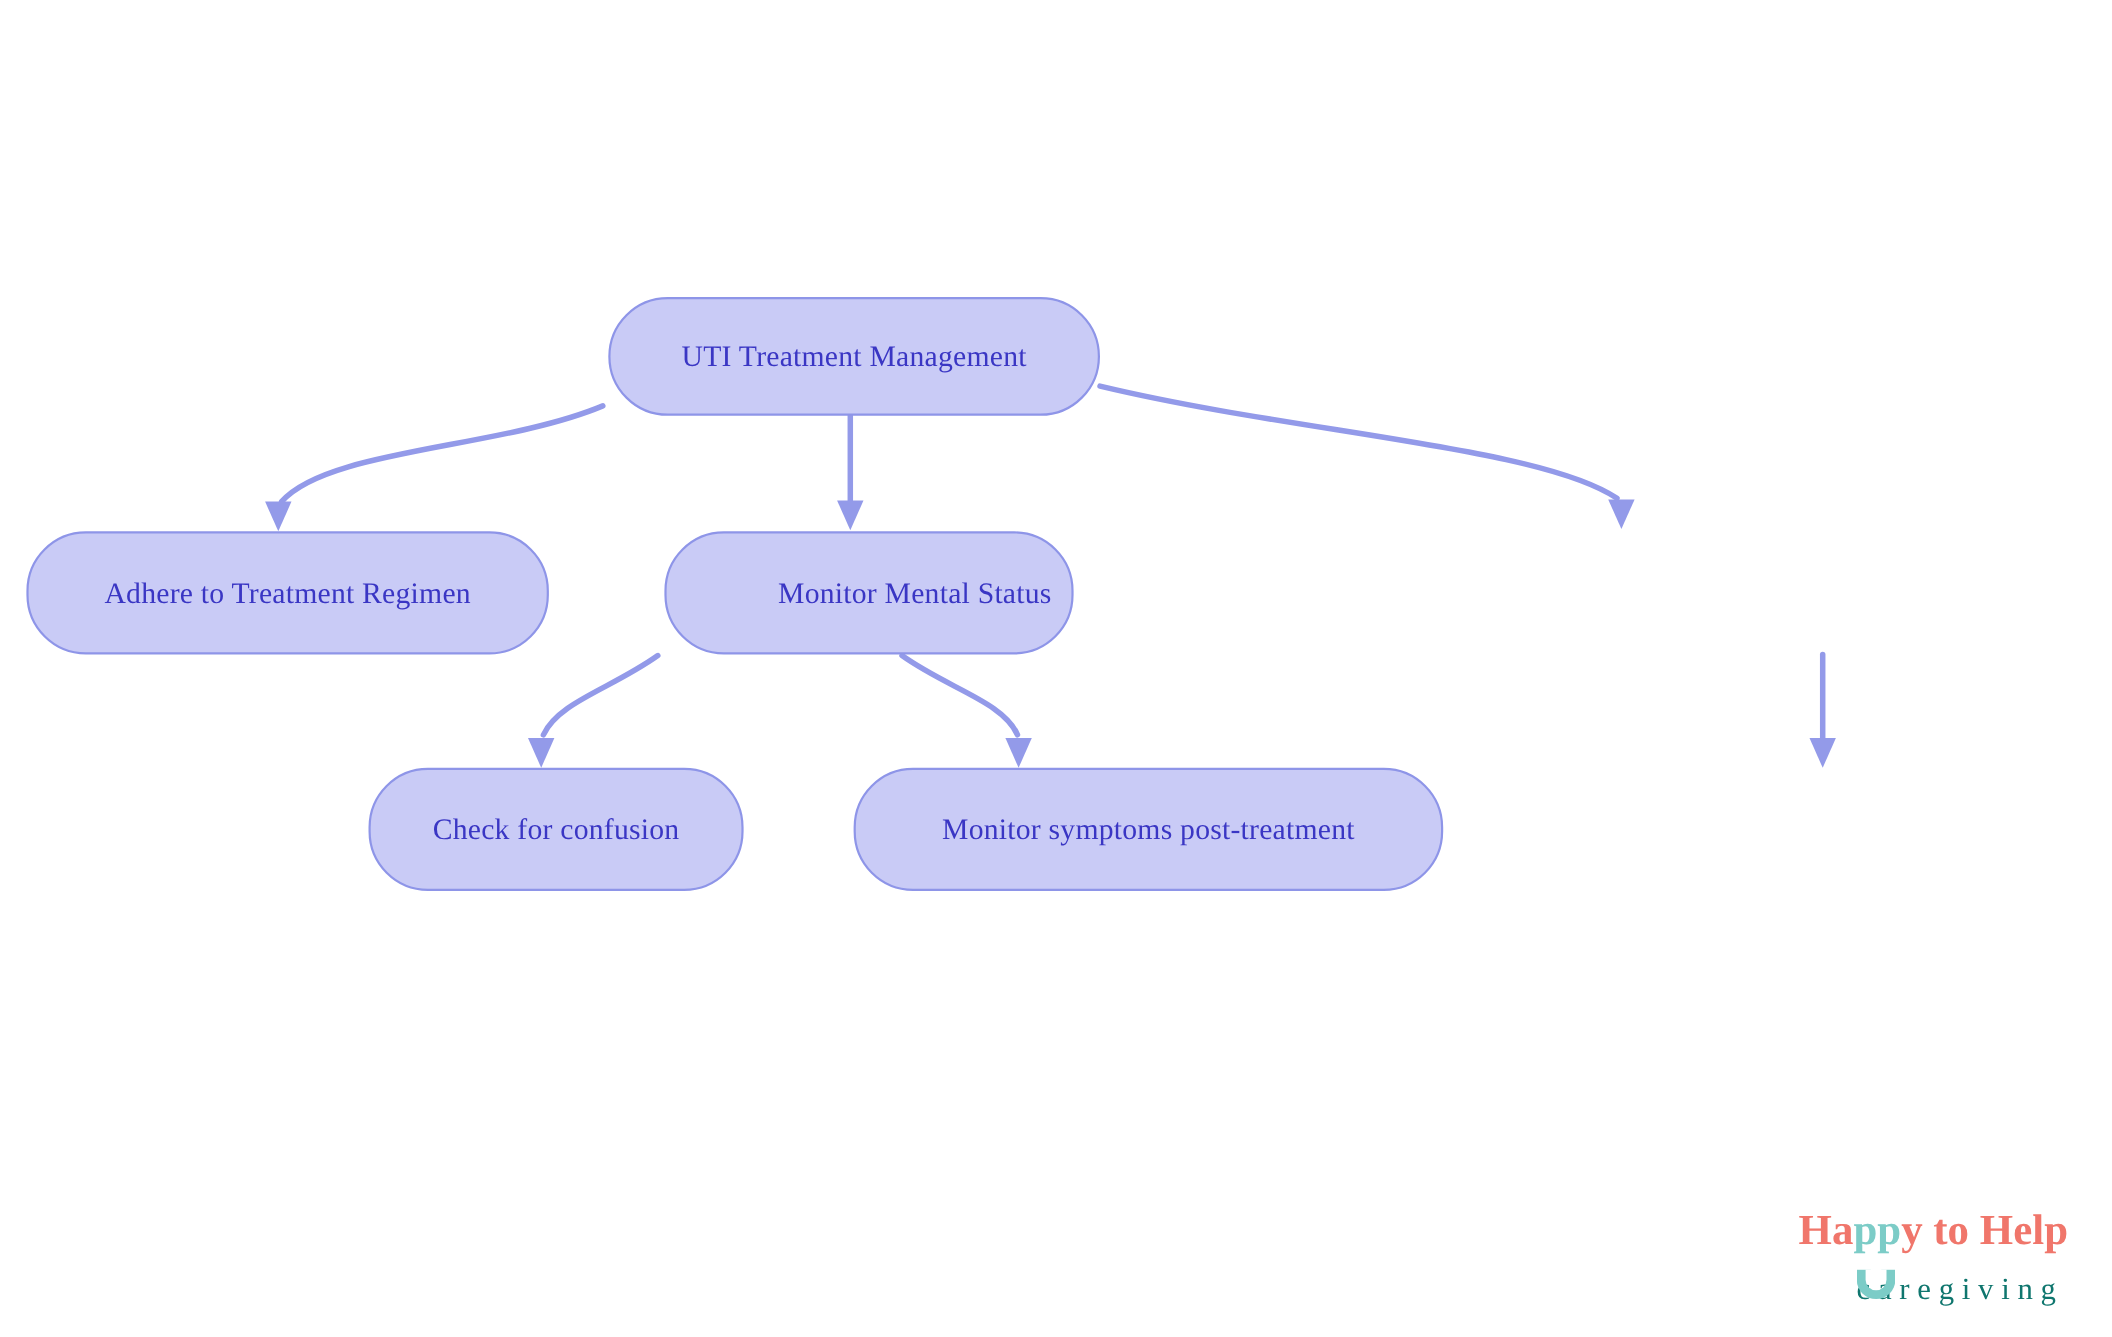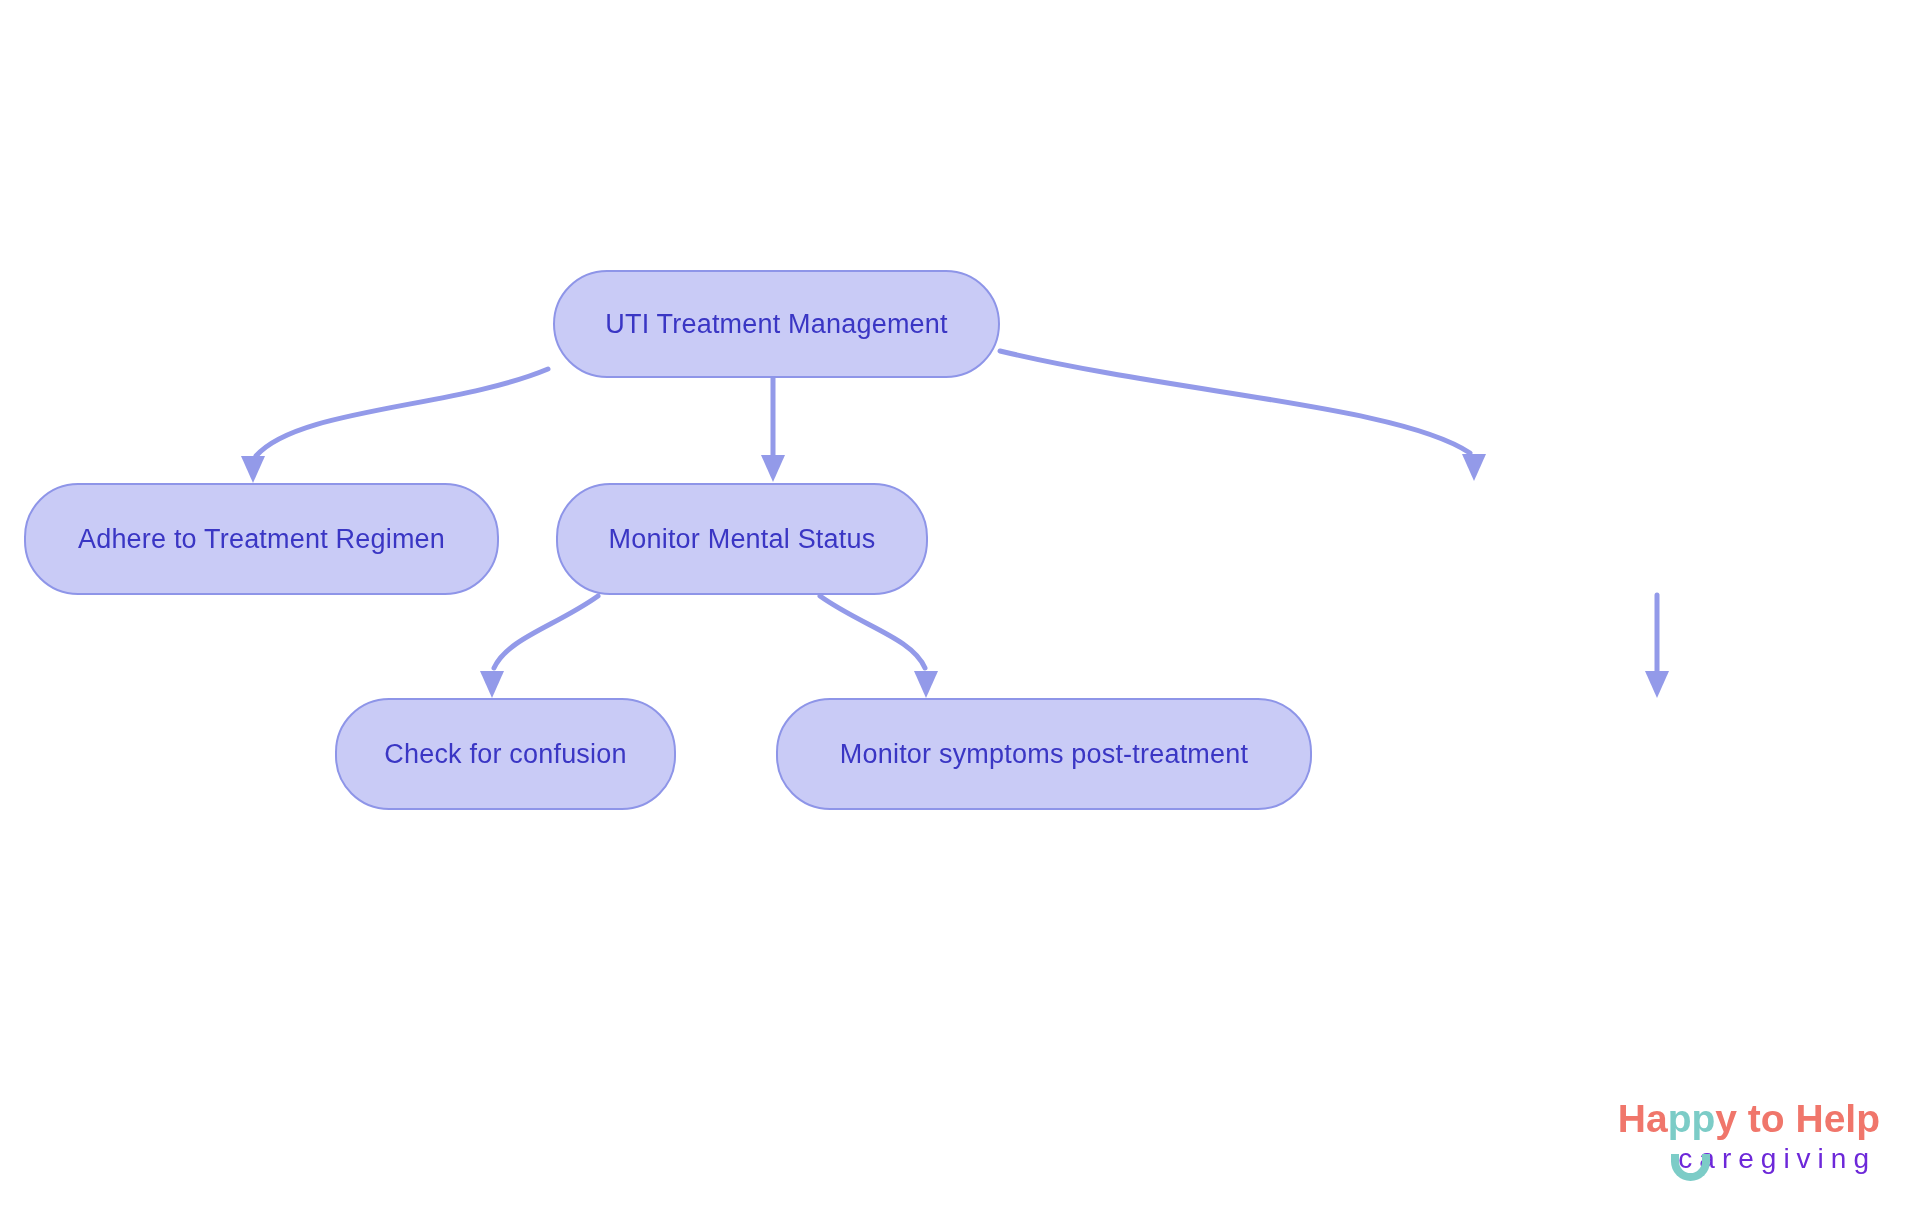--- a/index.html
+++ b/index.html
@@ -19,6 +19,7 @@
     inset: 0;
     width: 1920px;
     height: 1215px;
+    font-family: Liberation Serif, serif;
   }
   svg.edges {
     position: absolute;

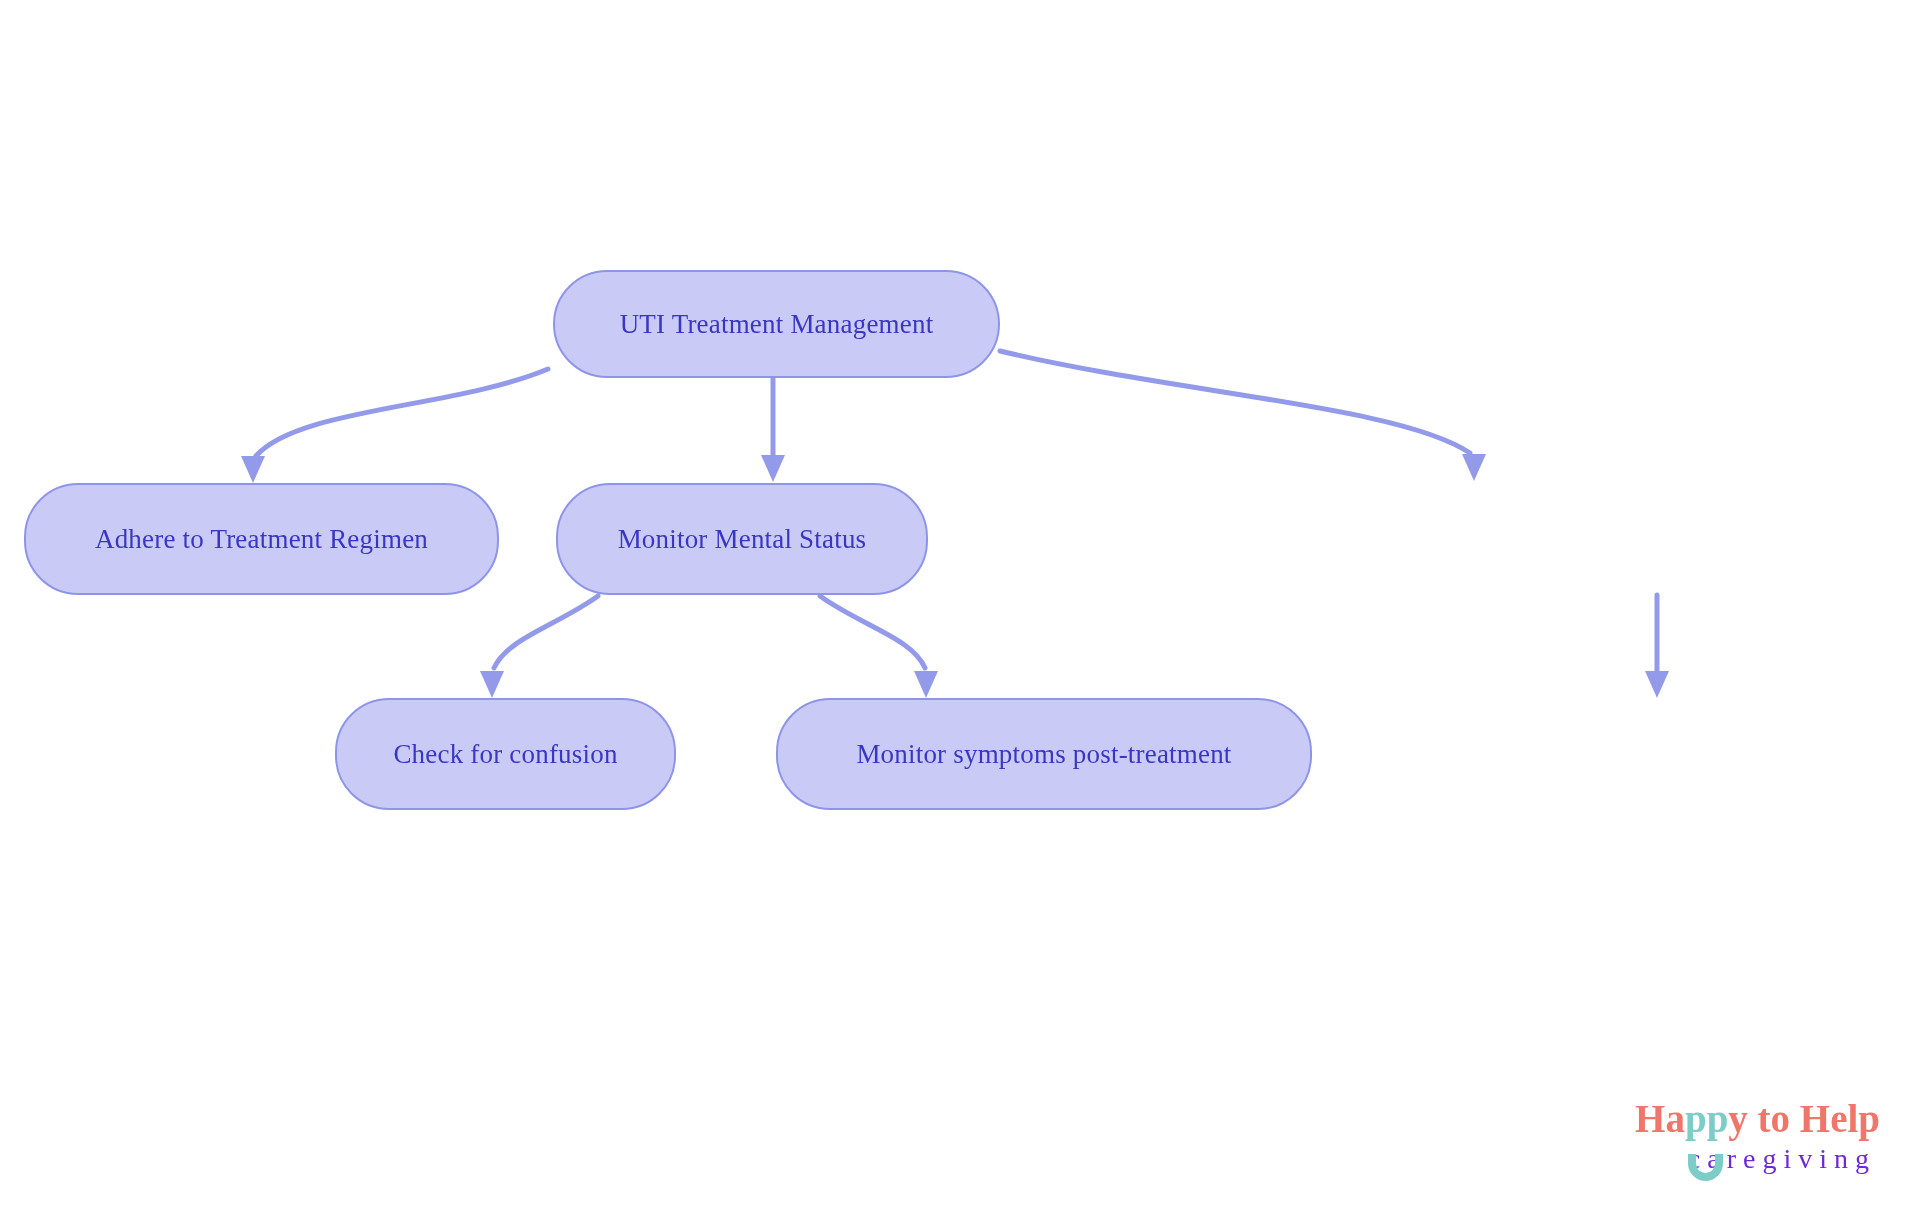--- a/index.html
+++ b/index.html
@@ -54,7 +54,7 @@
   
   .n-root      { left: 553px;  top: 270px; width: 447px; height: 108px; }
   .n-adhere    { left: 24px;   top: 483px; width: 475px; height: 112px; }
-  .n-monitor   { left: 556px;  top: 483px; width: 372px; height: 112px; }
+  .n-monitor   { left: 604px;  top: 483px; width: 372px; height: 112px; justify-content: flex-end; }
   .n-consult   { left: 1432px; top: 483px; width: 458px; height: 112px; }
   .n-confusion { left: 335px;  top: 698px; width: 341px; height: 112px; justify-content: center; }
   .n-post      { left: 776px;  top: 698px; width: 536px; height: 112px; }

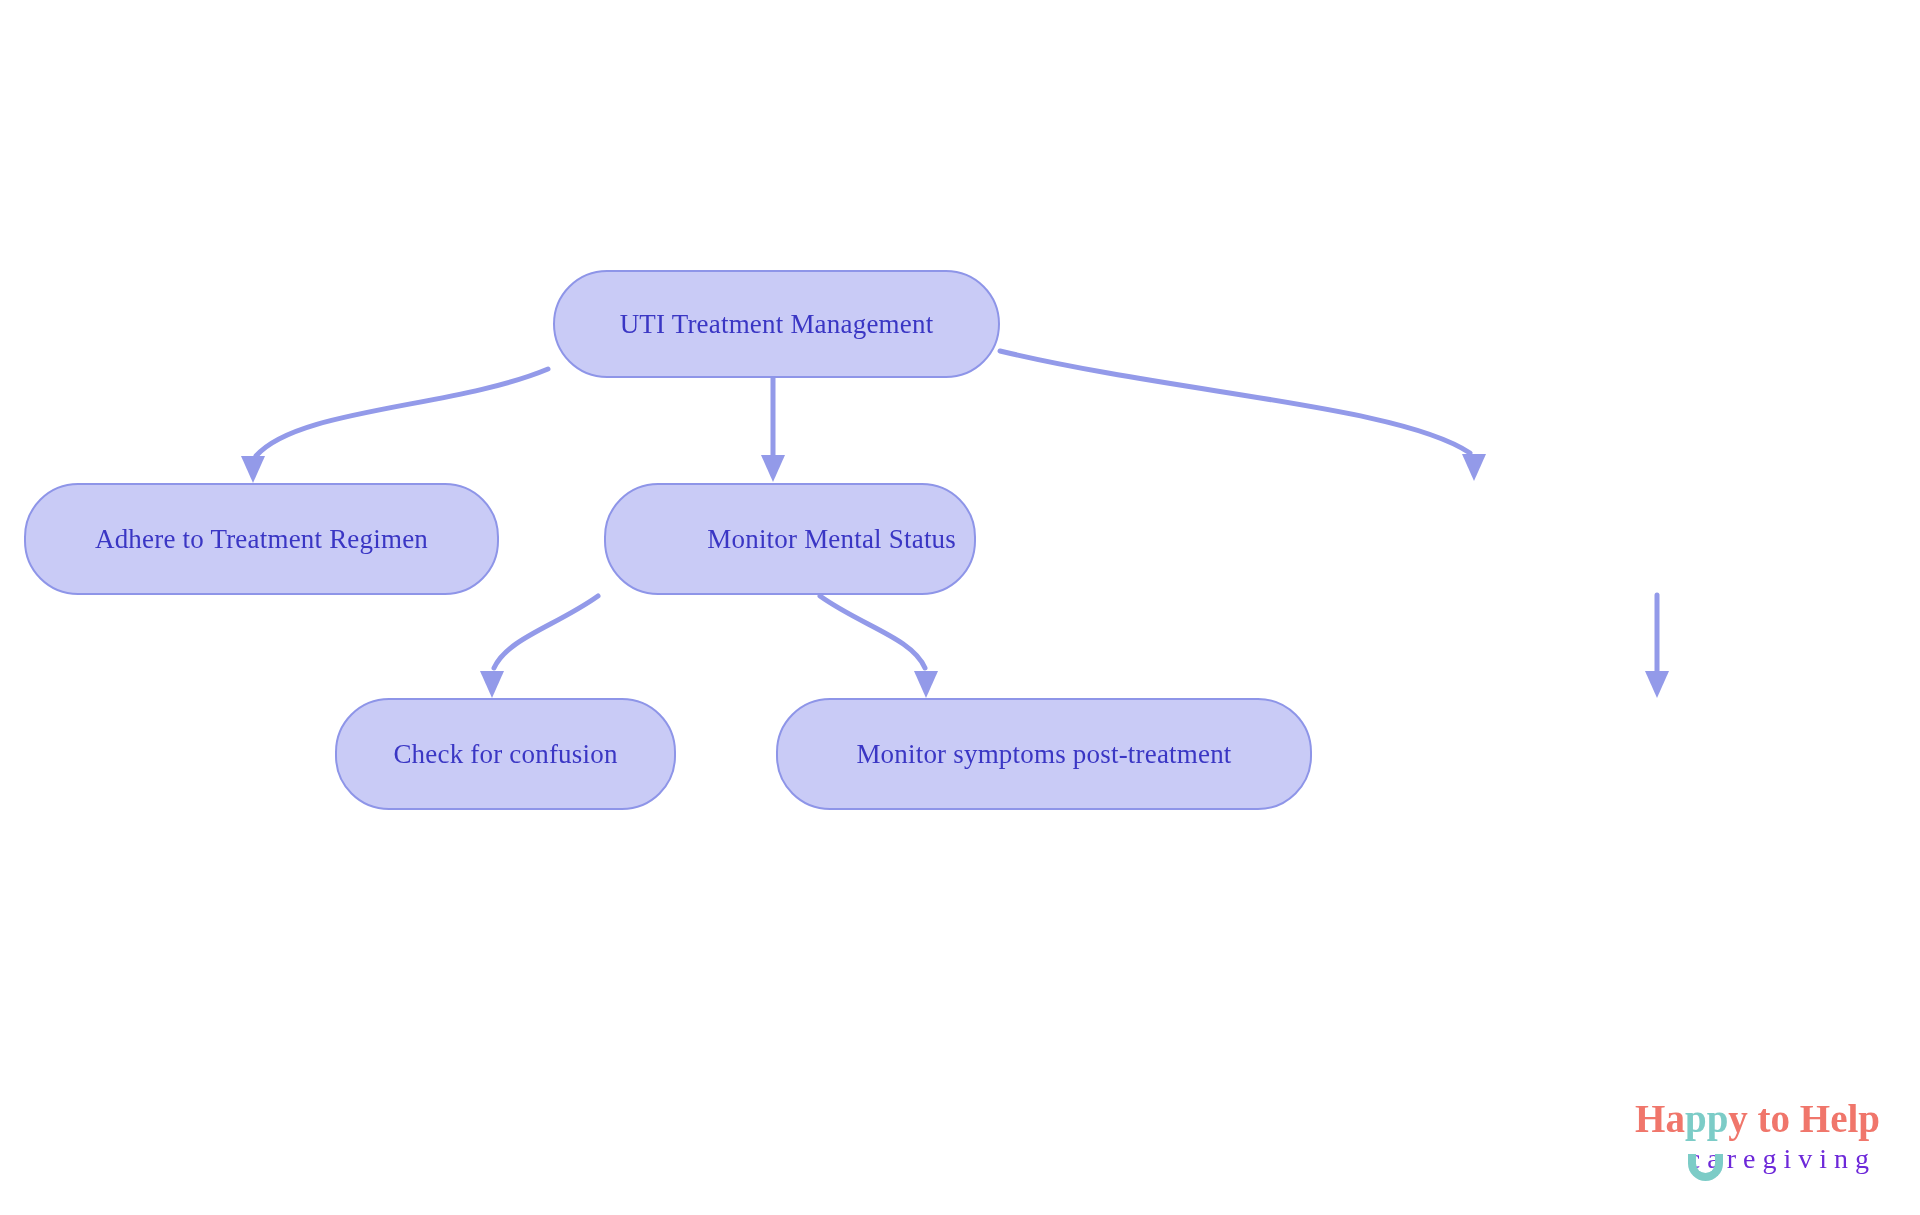--- a/index.html
+++ b/index.html
@@ -93,8 +93,8 @@
     box-sizing: border-box;
   }
   .logo-tagline {
-    margin-top: 2px;
-    color: #6d28d9;
+    margin-top: 16px;
+    color: #0f766e;
     font-size: 28px;
     letter-spacing: 7px;
     font-weight: normal;

